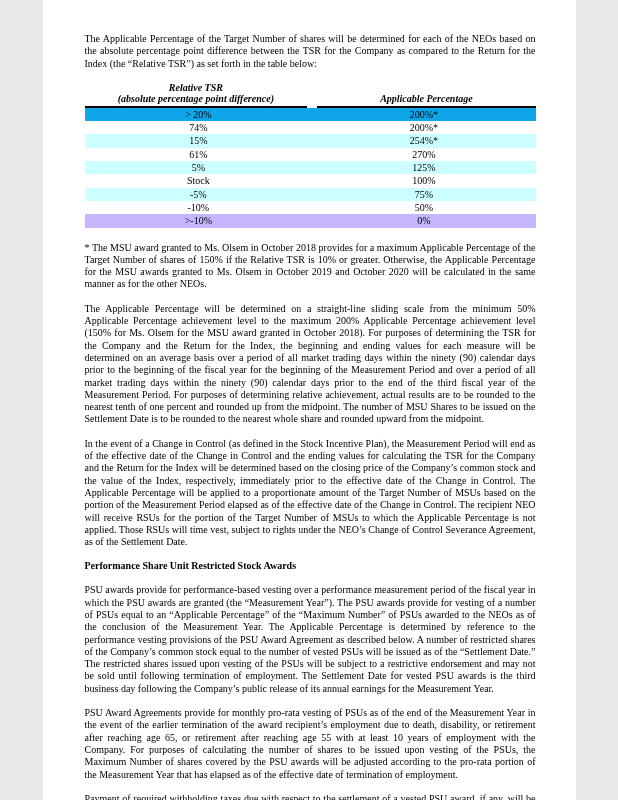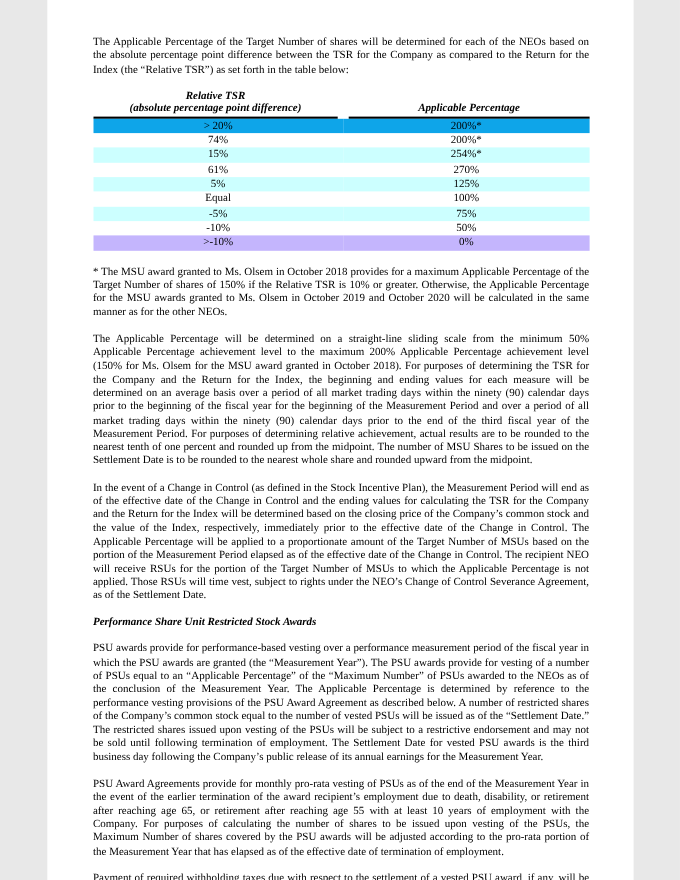--- a/index.html
+++ b/index.html
@@ -123,7 +123,7 @@
           <td>125%</td>
         </tr>
         <tr>
-          <td>Equal</td>
+          <td>Stock</td>
           <td>100%</td>
         </tr>
         <tr style="background: rgb(204, 255, 255);">

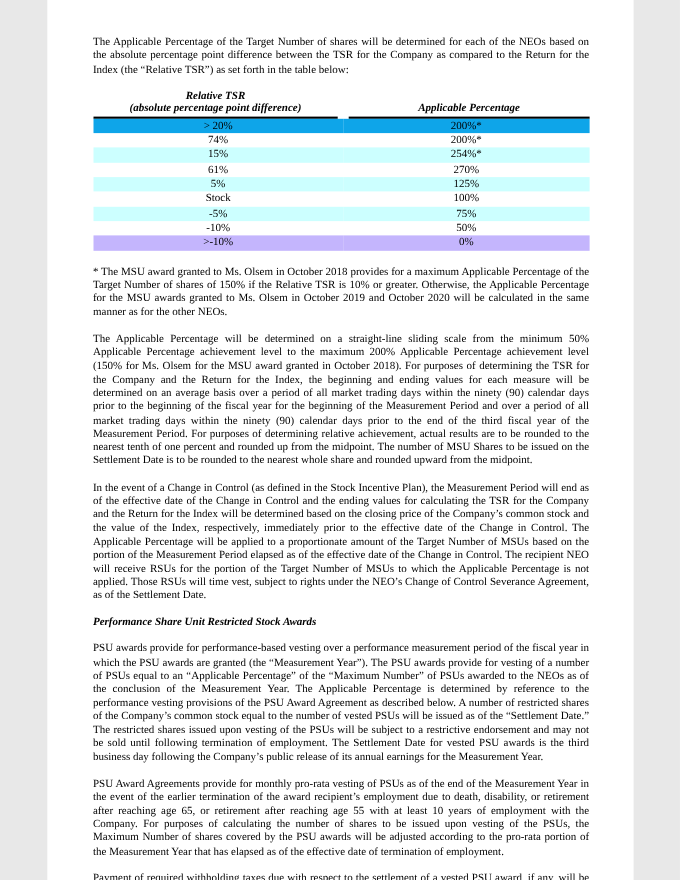--- a/index.html
+++ b/index.html
@@ -31,7 +31,6 @@
   h3.section-heading {
     font-size: 10px;
     font-weight: bold;
-    font-style: italic;
     margin: 11px 0 12px 0;
     line-height: 12px;
   }

